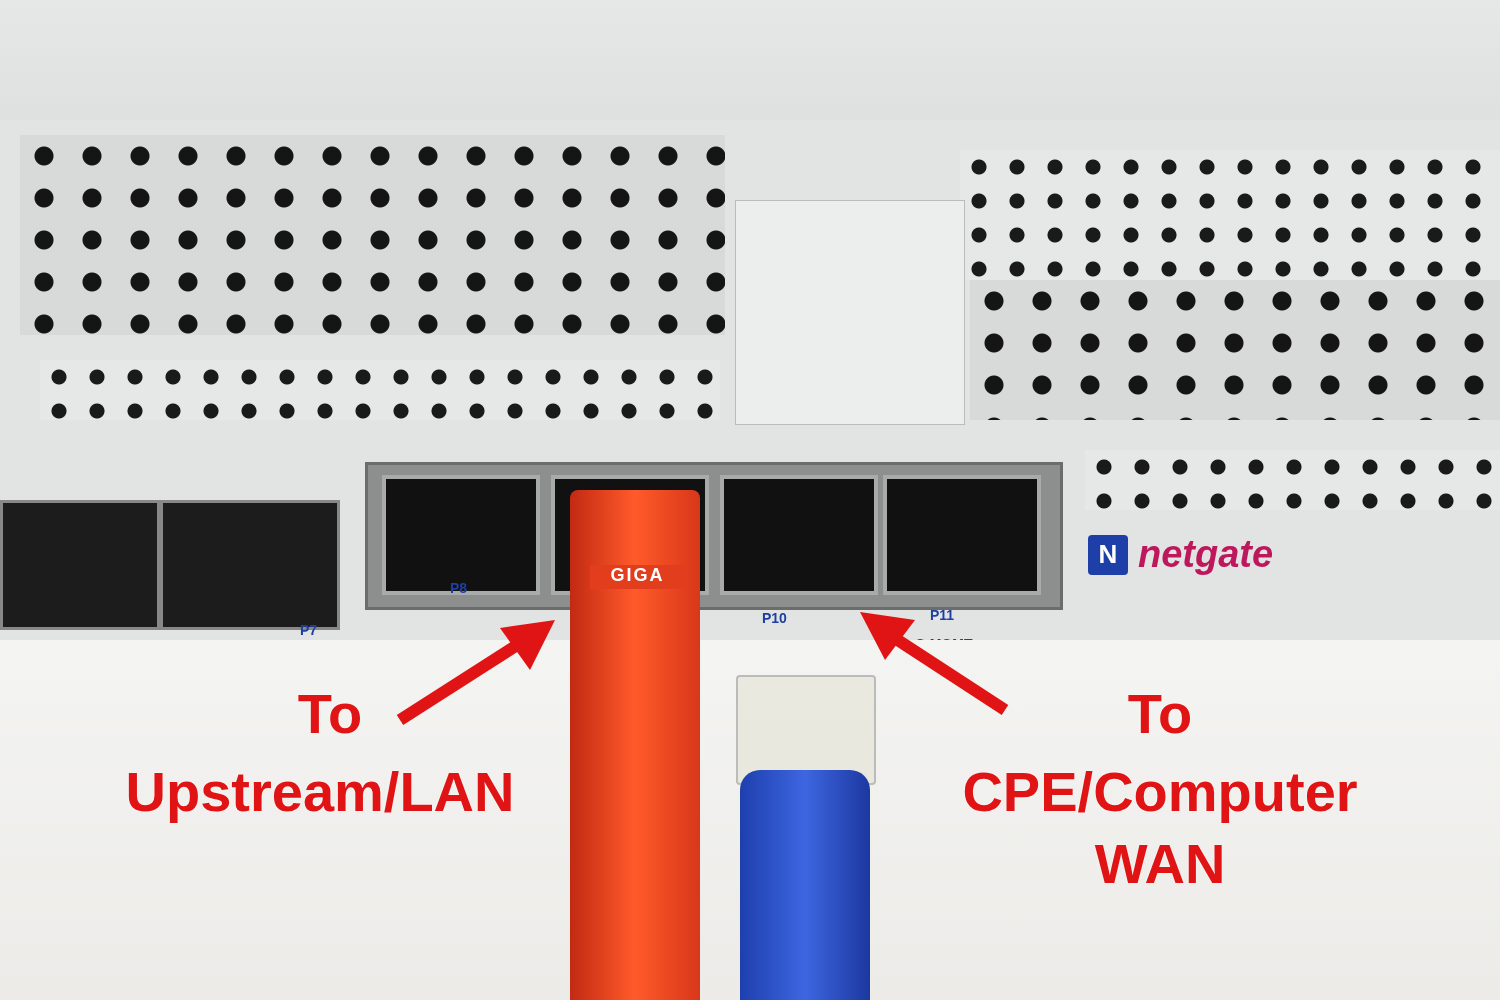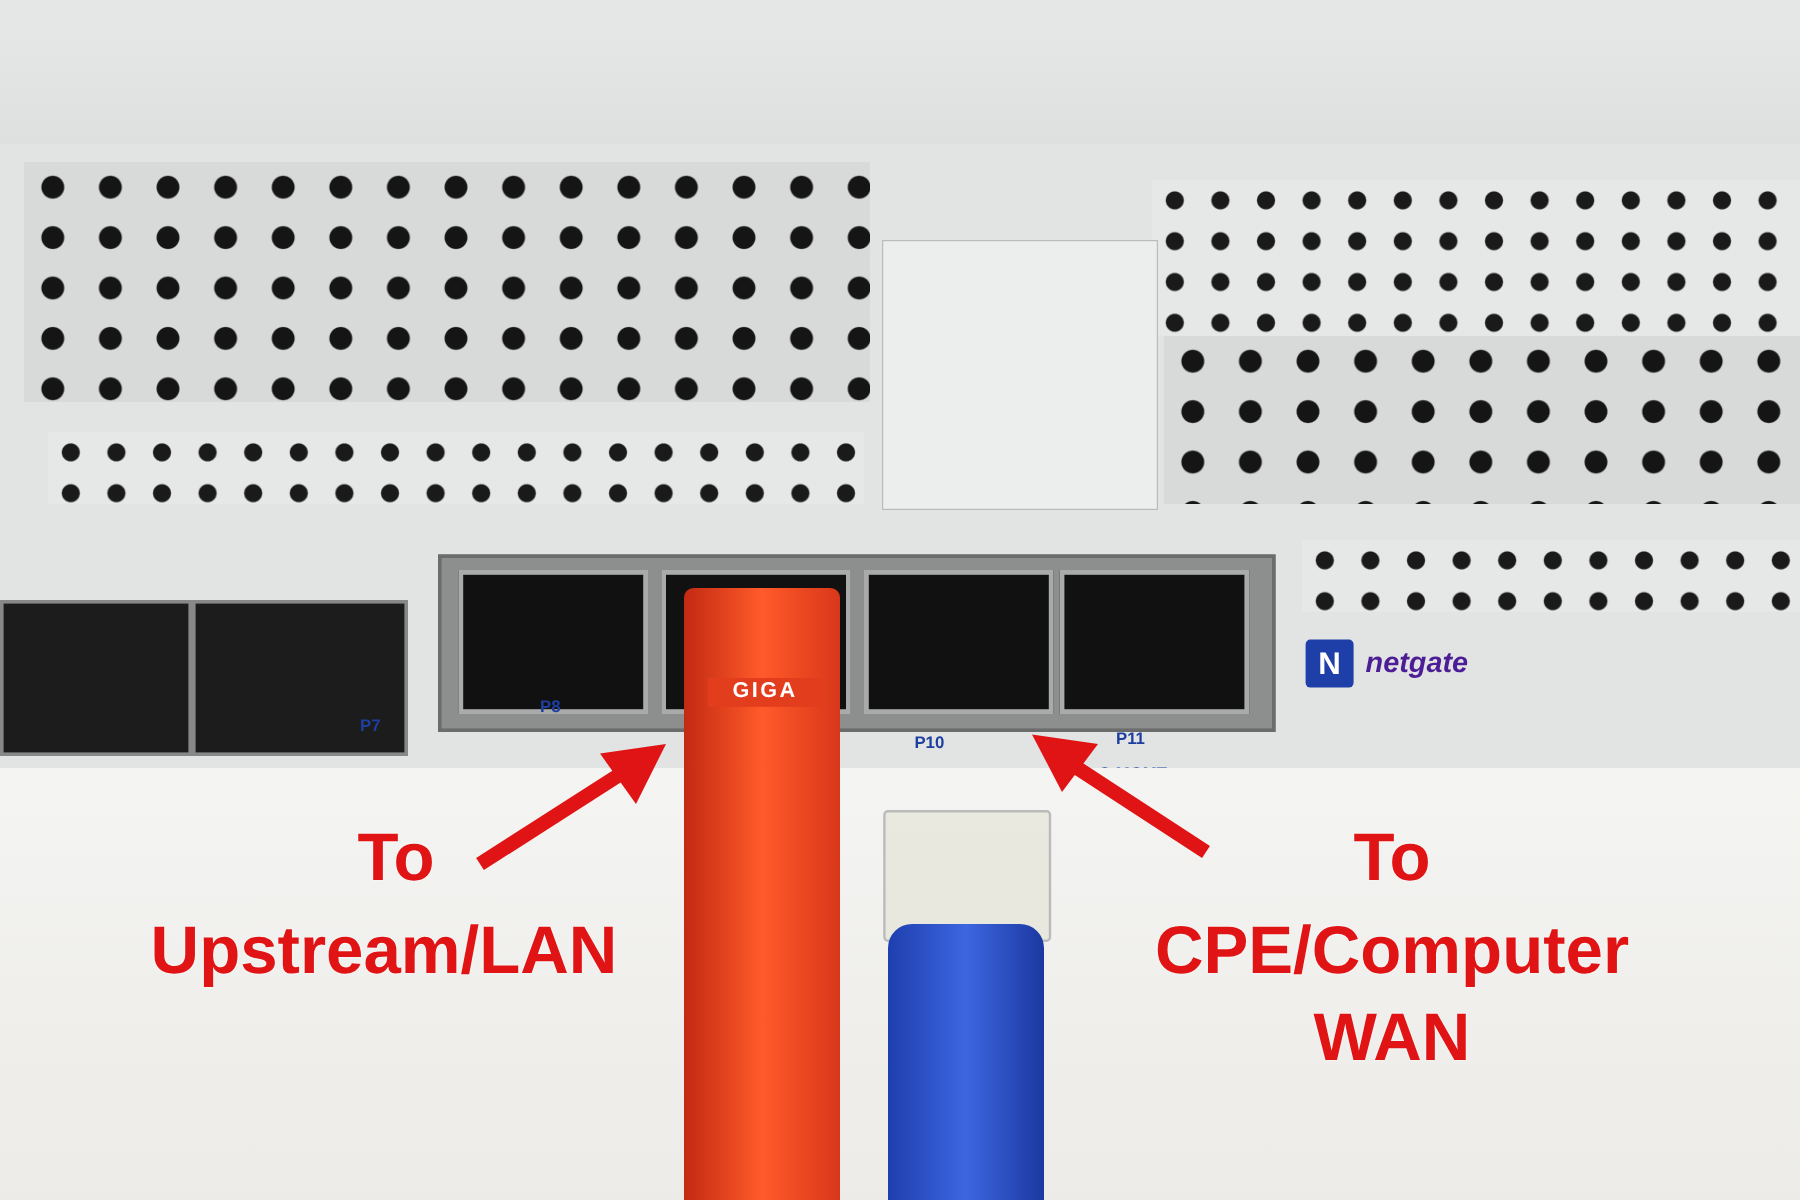--- a/index.html
+++ b/index.html
@@ -17,7 +17,7 @@
 .bline{position:absolute;border-bottom:2px solid #2244aa}
 .logo{position:absolute;left:1088px;top:533px;display:flex;align-items:center;gap:10px}
 .logo-mark{width:40px;height:40px;background:#1f3fa8;color:#fff;font-weight:bold;font-size:26px;display:flex;align-items:center;justify-content:center;border-radius:4px}
-.logo-text{color:#4c1d95;font-size:24px;font-weight:bold;font-style:italic}
+.logo-text{color:#be185d;font-size:38px;font-weight:bold;font-style:italic}
 .cable-red{position:absolute;left:570px;top:490px;width:130px;height:520px;background:linear-gradient(90deg,#c22a12,#ff5a2a,#d8371a);border-radius:8px}
 .cable-red .giga{position:absolute;left:20px;top:75px;width:95px;height:24px;color:#ffffff;font-size:18px;font-weight:bold;text-align:center;letter-spacing:2px;background:#e23d1c}
 .rj45{position:absolute;left:736px;top:675px;width:140px;height:110px;background:rgba(230,230,220,.85);border:2px solid #bbb;border-radius:4px}

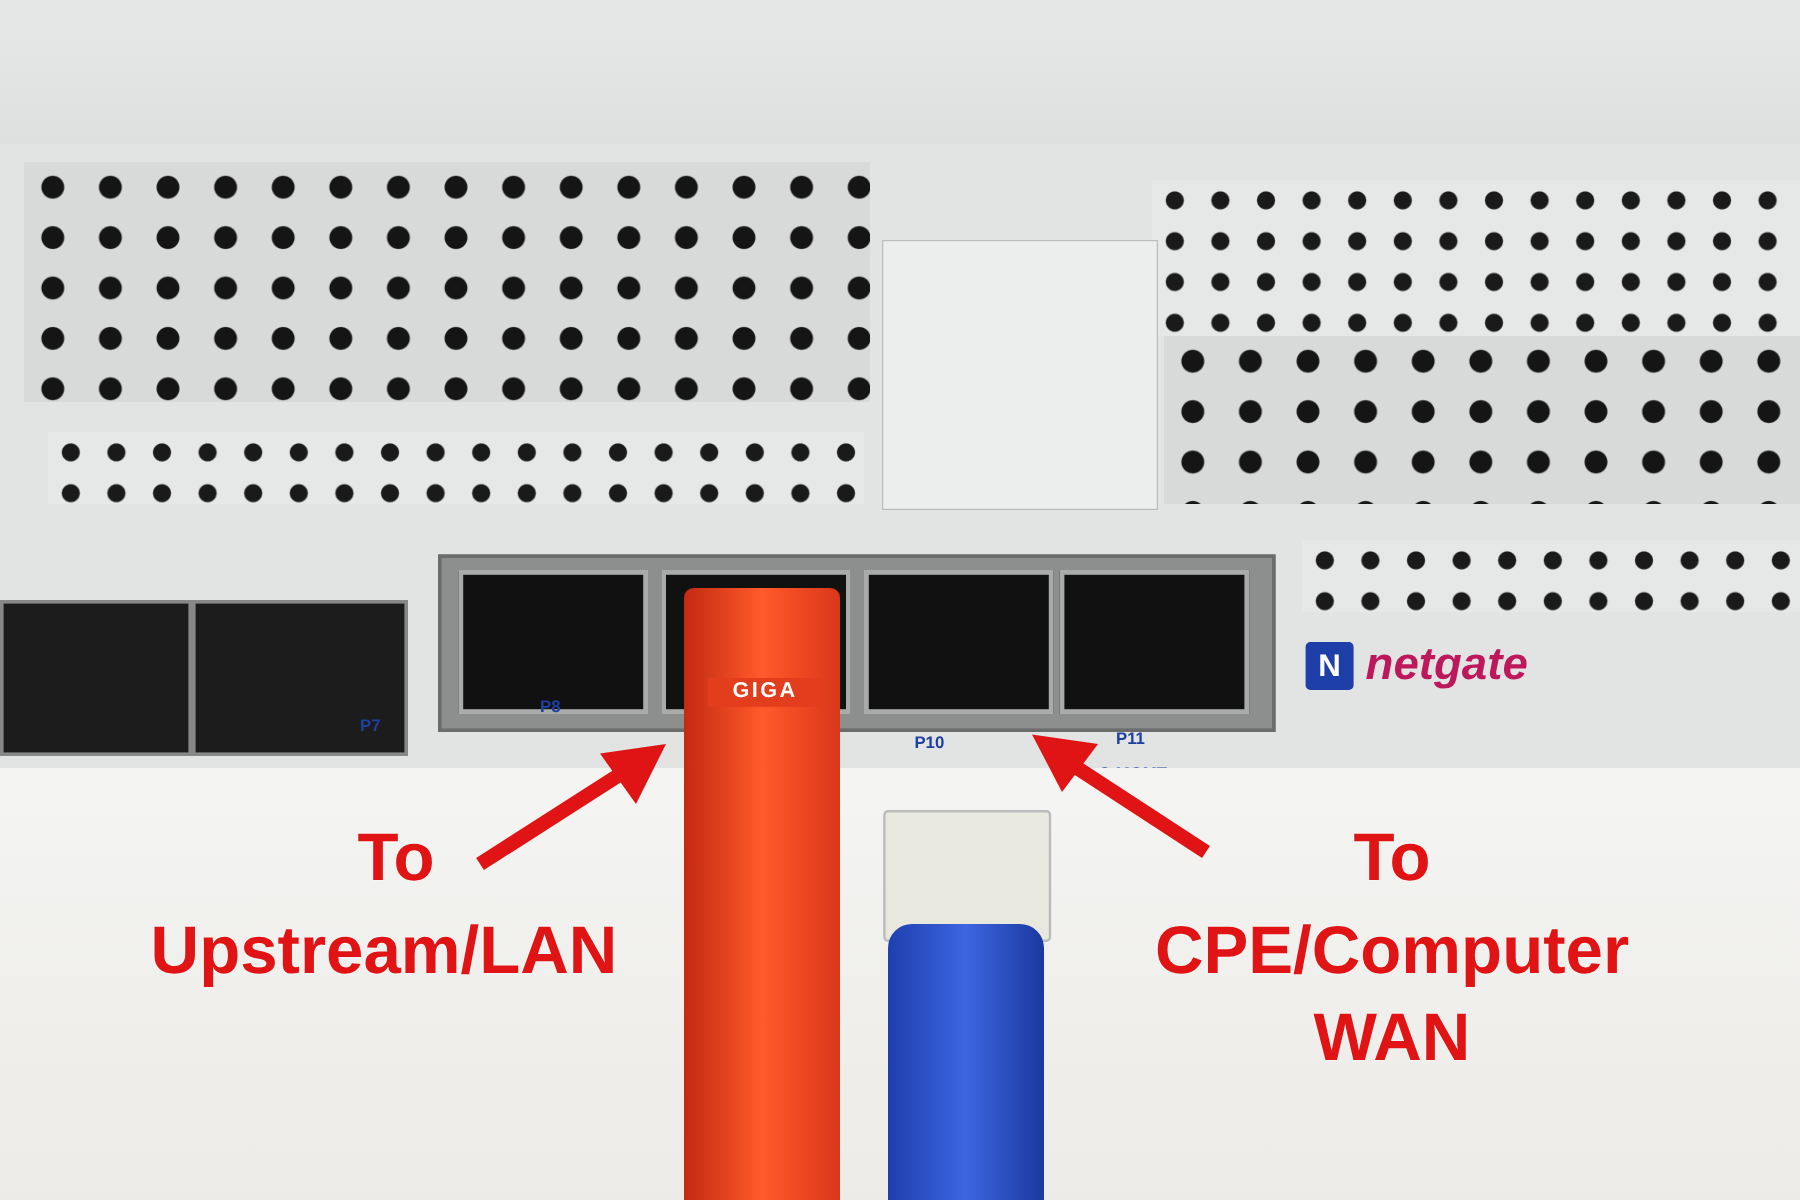--- a/index.html
+++ b/index.html
@@ -40,7 +40,7 @@
 <div class="sfp" style="left:0;width:160px"></div>
 <div class="sfp" style="left:160px;width:180px"></div>
 <div class="lbl" style="left:130px;top:658px">P6</div>
-<div class="lbl" style="left:300px;top:596px">P7</div>
+<div class="lbl" style="left:300px;top:622px">P7</div>
 <div class="lbl" style="left:0;top:652px">/ 1G</div>
 <div class="bline" style="left:50px;top:658px;width:290px"></div>
 

